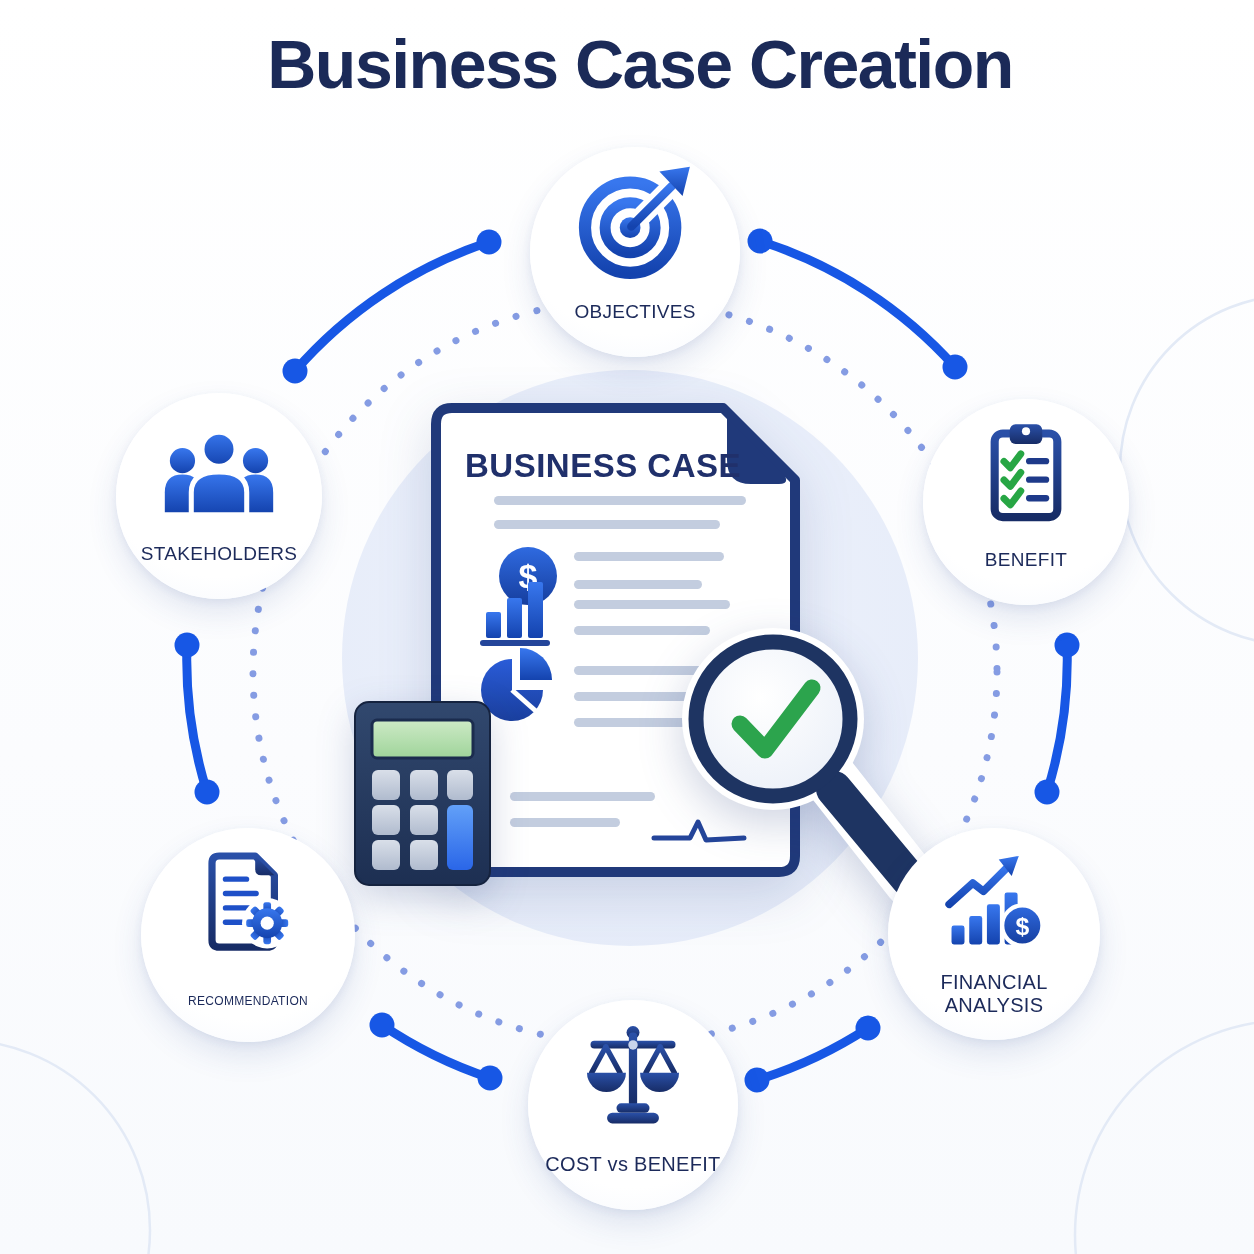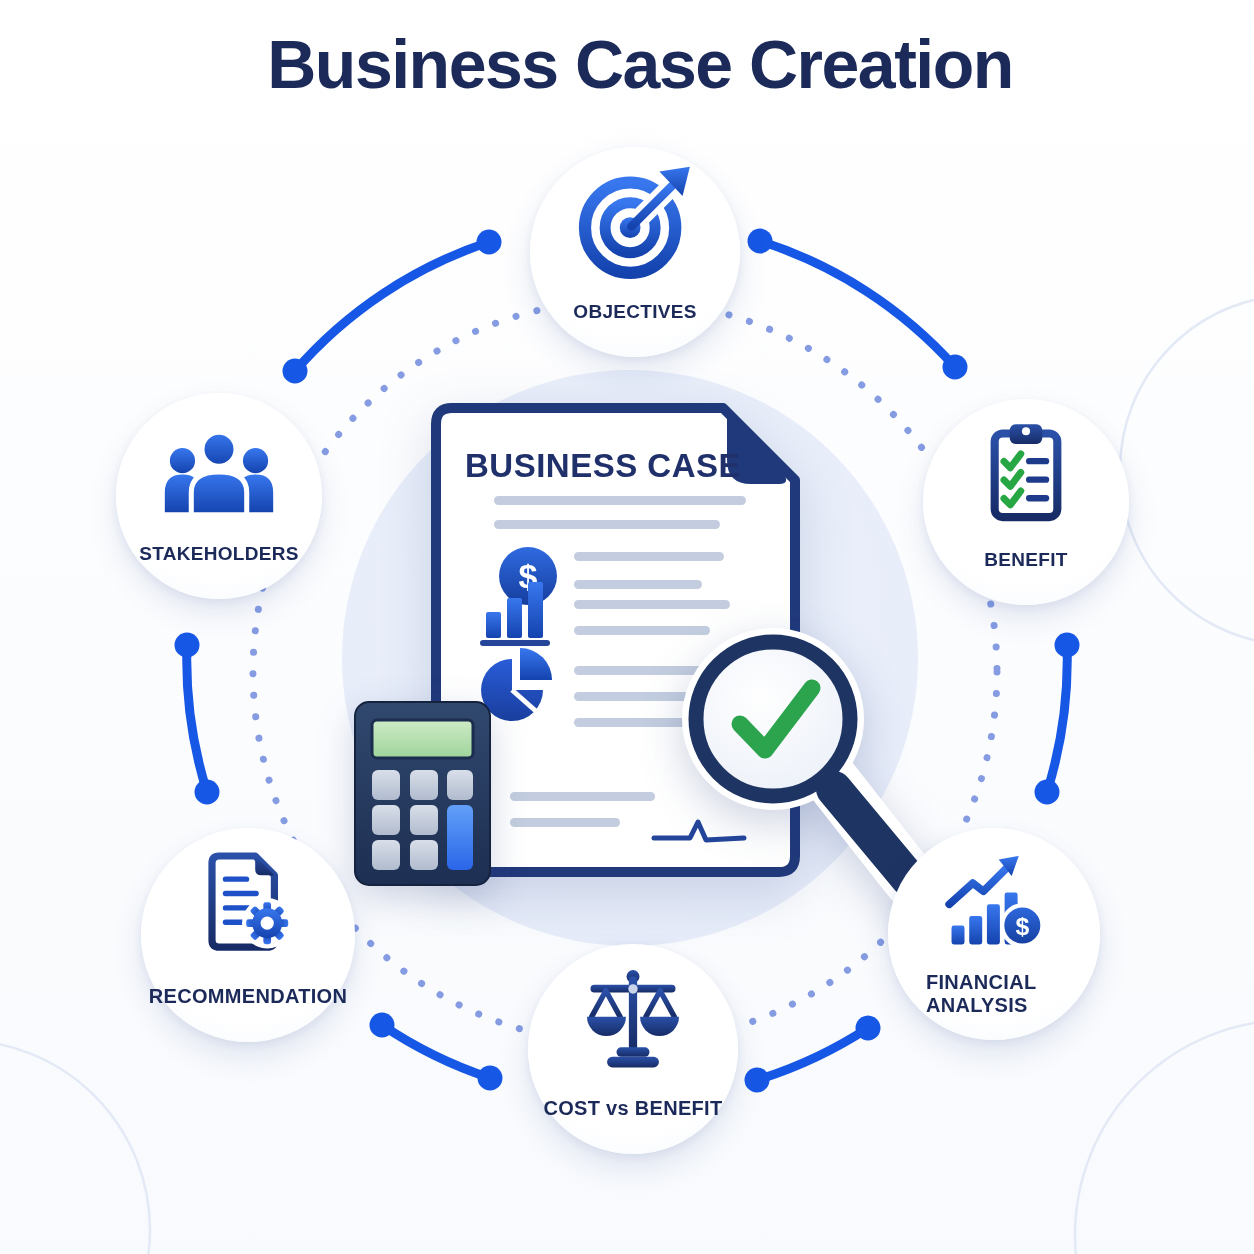--- a/index.html
+++ b/index.html
@@ -33,8 +33,8 @@
   .node-icon{position:absolute;top:16px;left:50%;transform:translateX(-50%);}
   .node-label{
     position:absolute;left:50%;transform:translateX(-50%);bottom:34px;
-    white-space:nowrap;font-weight:700;color:#1c2a5a;letter-spacing:.3px;
-    font-size:19px;text-align:left;
+    white-space:nowrap;font-weight:400;color:#1c2a5a;letter-spacing:.3px;
+    font-size:19px;text-align:center;
   }
   .node-label.small{font-size:20px;}
   .node-label.mid{font-size:20px;}

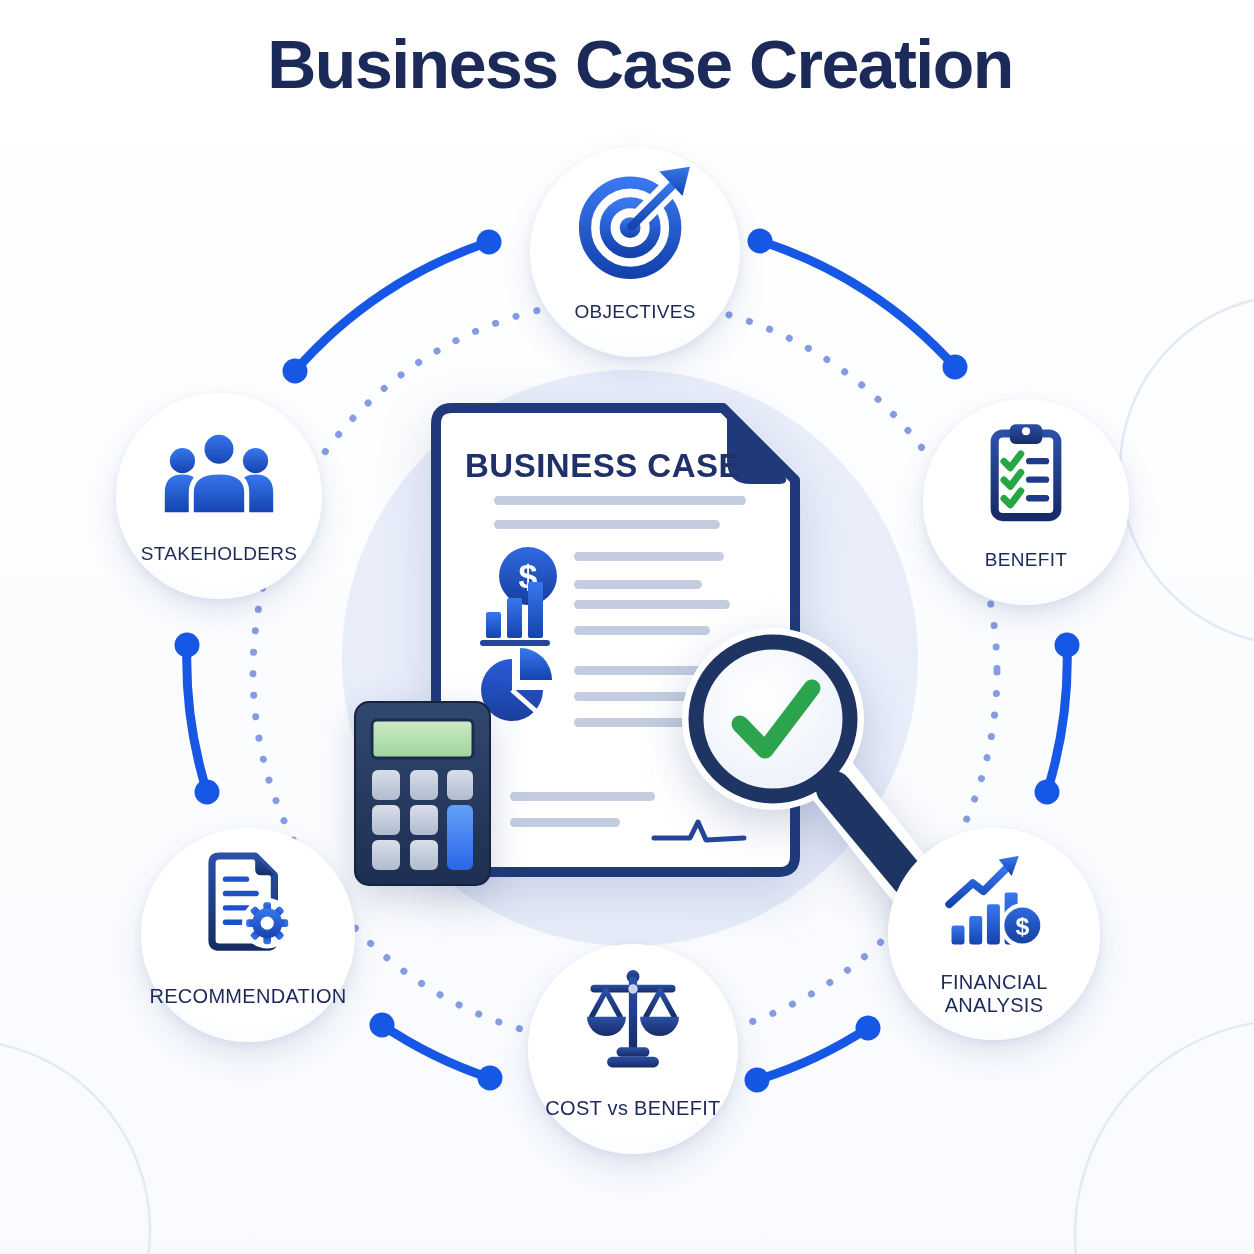--- a/index.html
+++ b/index.html
@@ -36,7 +36,7 @@
     white-space:nowrap;font-weight:400;color:#1c2a5a;letter-spacing:.3px;
     font-size:19px;text-align:center;
   }
-  .node-label.small{font-size:20px;}
+  .node-label.small{font-size:12px;}
   .node-label.mid{font-size:20px;}
   .node-label.wrap{white-space:normal;width:136px;line-height:1.18;bottom:22px;}
   .hidden-defs{position:absolute;width:0;height:0;}

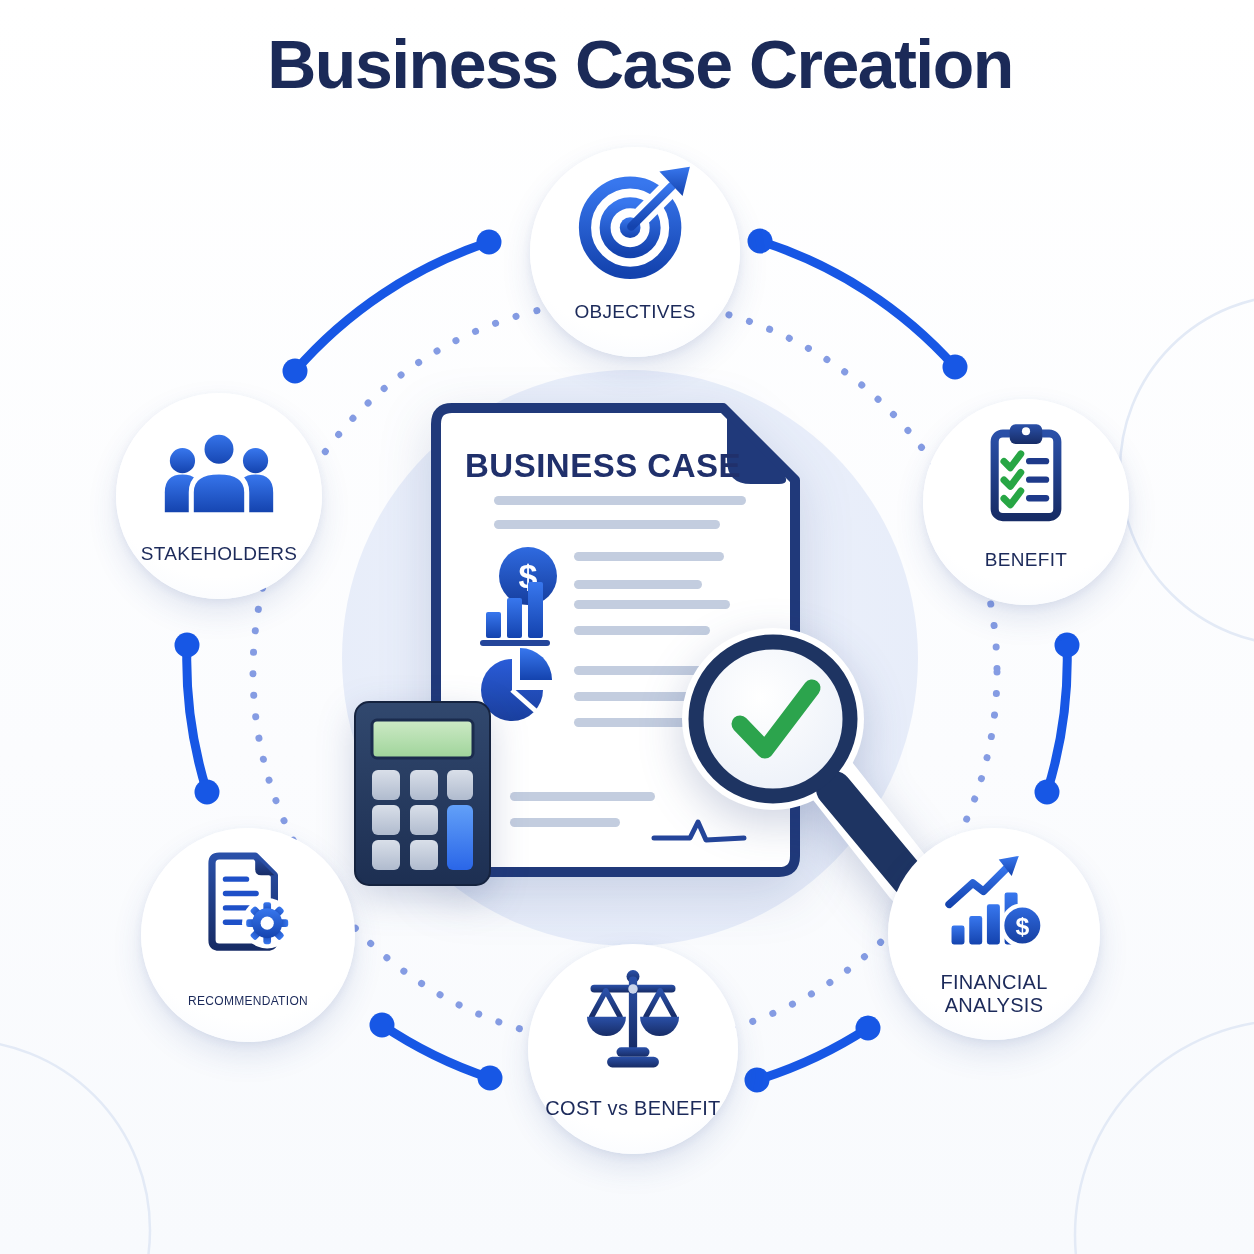--- a/index.html
+++ b/index.html
@@ -274,7 +274,7 @@
   <span class="node-label mid wrap">FINANCIAL ANALYSIS</span>
 </div>
 
-<div class="node" style="left:528px;top:944px;width:210px;height:210px;">
+<div class="node" style="left:528px;top:1000px;width:210px;height:210px;">
   <svg class="node-icon" width="118" height="118" viewBox="0 0 100 100">
     <g fill="url(#gNavy)">
       <circle cx="50" cy="14" r="5.5"></circle>

